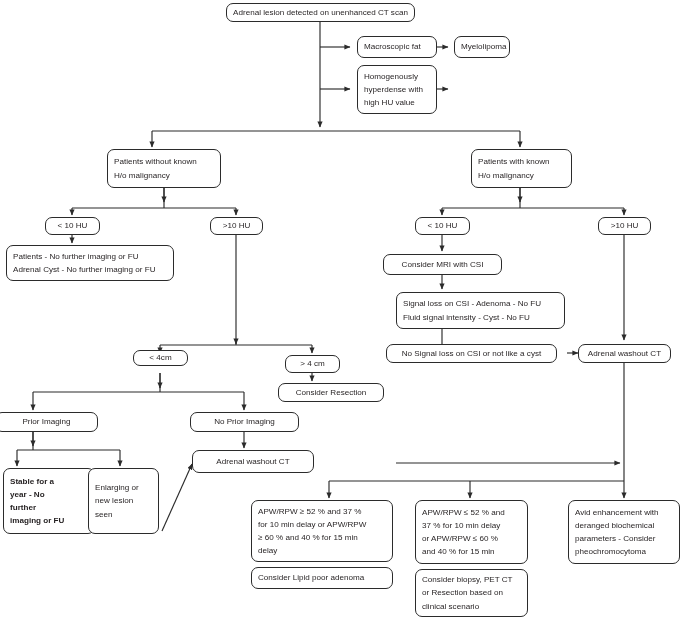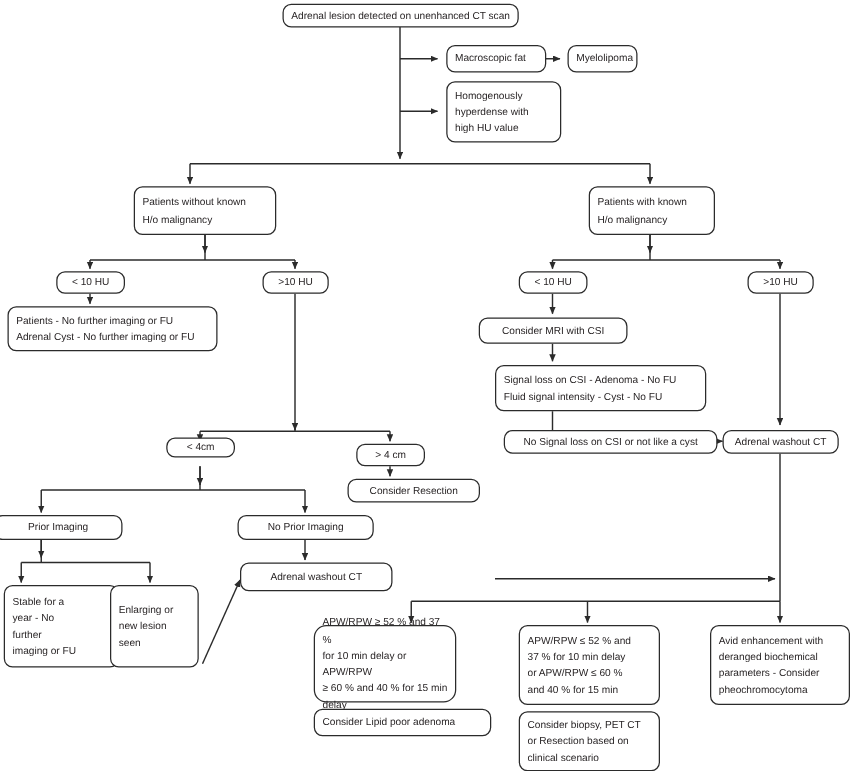--- a/index.html
+++ b/index.html
@@ -150,7 +150,7 @@
     <span class="txt">Myelolipoma</span>
   </div>
 
-  <div class="node left" style="left:357px; top:65px; width:92px; height:49px;">
+  <div class="node left" style="left:357px; top:65px; width:80px; height:49px;">
     <span class="txt">Homogenously
 hyperdense with
 high HU value</span>

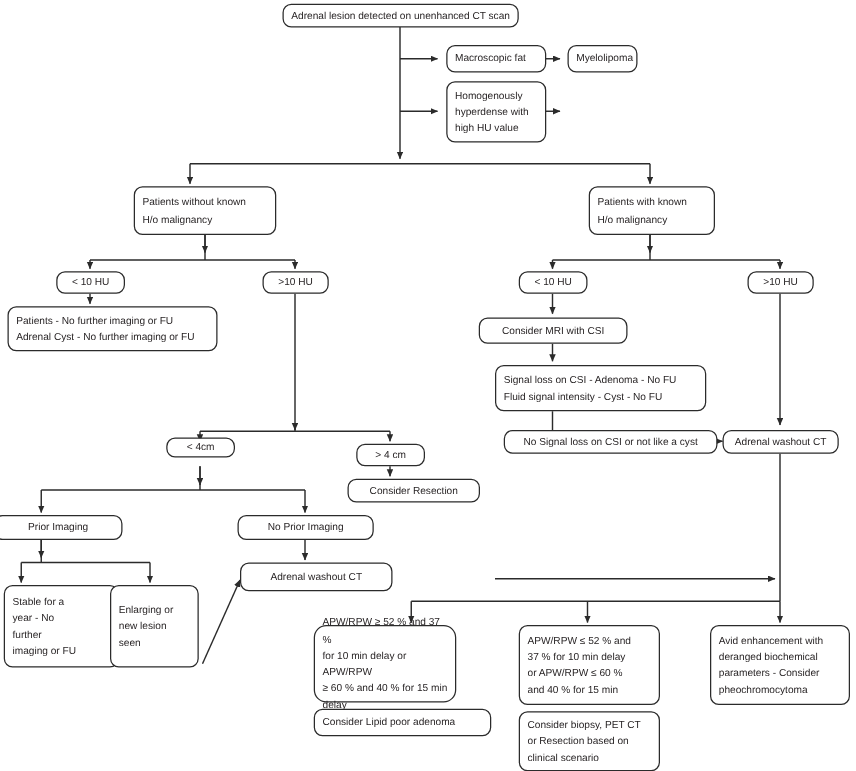--- a/index.html
+++ b/index.html
@@ -197,7 +197,7 @@
 Fluid signal intensity - Cyst - No FU</span>
   </div>
 
-  <div class="node center" style="left:386px; top:344px; width:171px; height:19px;margin-left:17px;">
+  <div class="node center" style="left:386px; top:344px; width:171px; height:19px;">
     <span class="txt">No Signal loss on CSI or not like a cyst</span>
   </div>
 

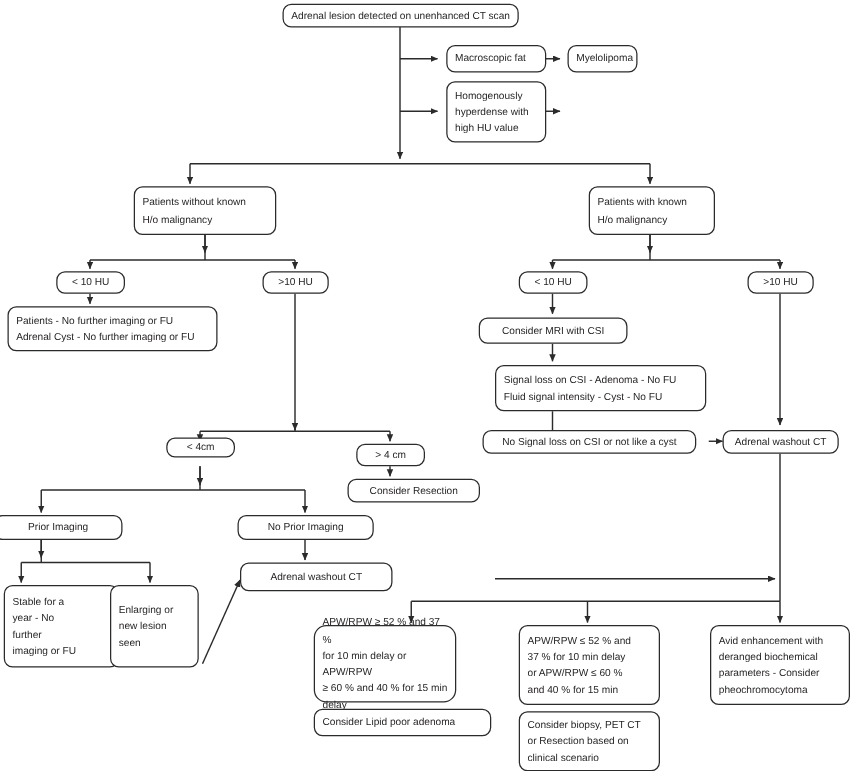--- a/index.html
+++ b/index.html
@@ -229,7 +229,7 @@
     <span class="txt">Adrenal washout CT</span>
   </div>
 
-  <div class="node left" style="left:3px; top:468px; width:92px; height:66px;">
+  <div class="node left" style="left:3px; top:468px; width:92px; height:66px;font-weight:bold;">
     <span class="txt">Stable for a
 year - No
 further

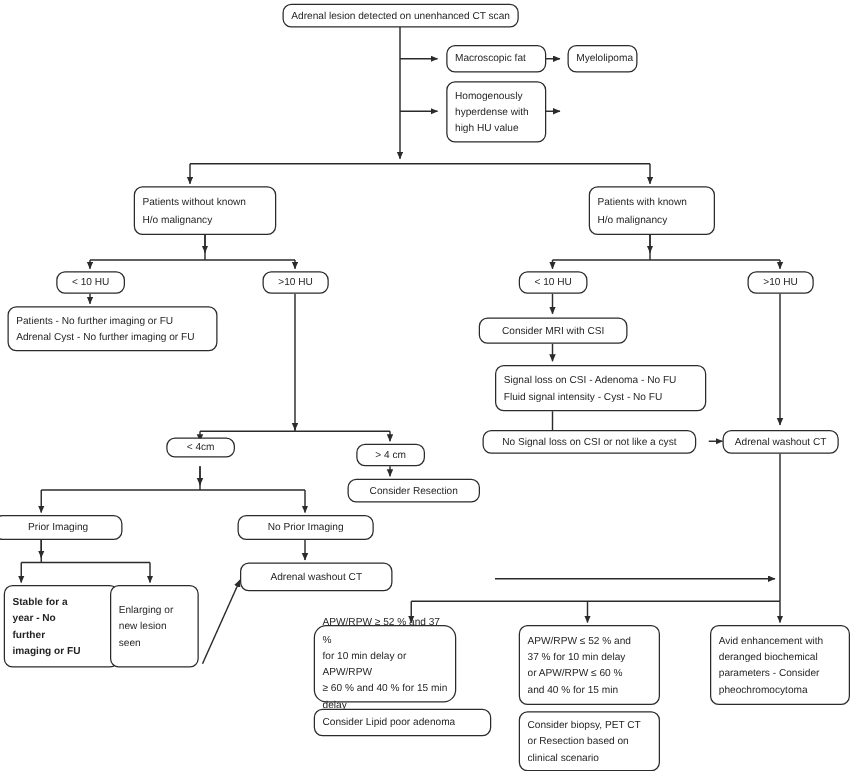--- a/index.html
+++ b/index.html
@@ -242,7 +242,7 @@
 seen</span>
   </div>
 
-  <div class="node left" style="left:251px; top:500px; width:114px; height:62px;border-radius:10px;">
+  <div class="node left" style="left:251px; top:500px; width:142px; height:62px;">
     <span class="txt">APW/RPW ≥ 52 % and 37 %
 for 10 min delay or APW/RPW
 ≥ 60 % and 40 % for 15 min

